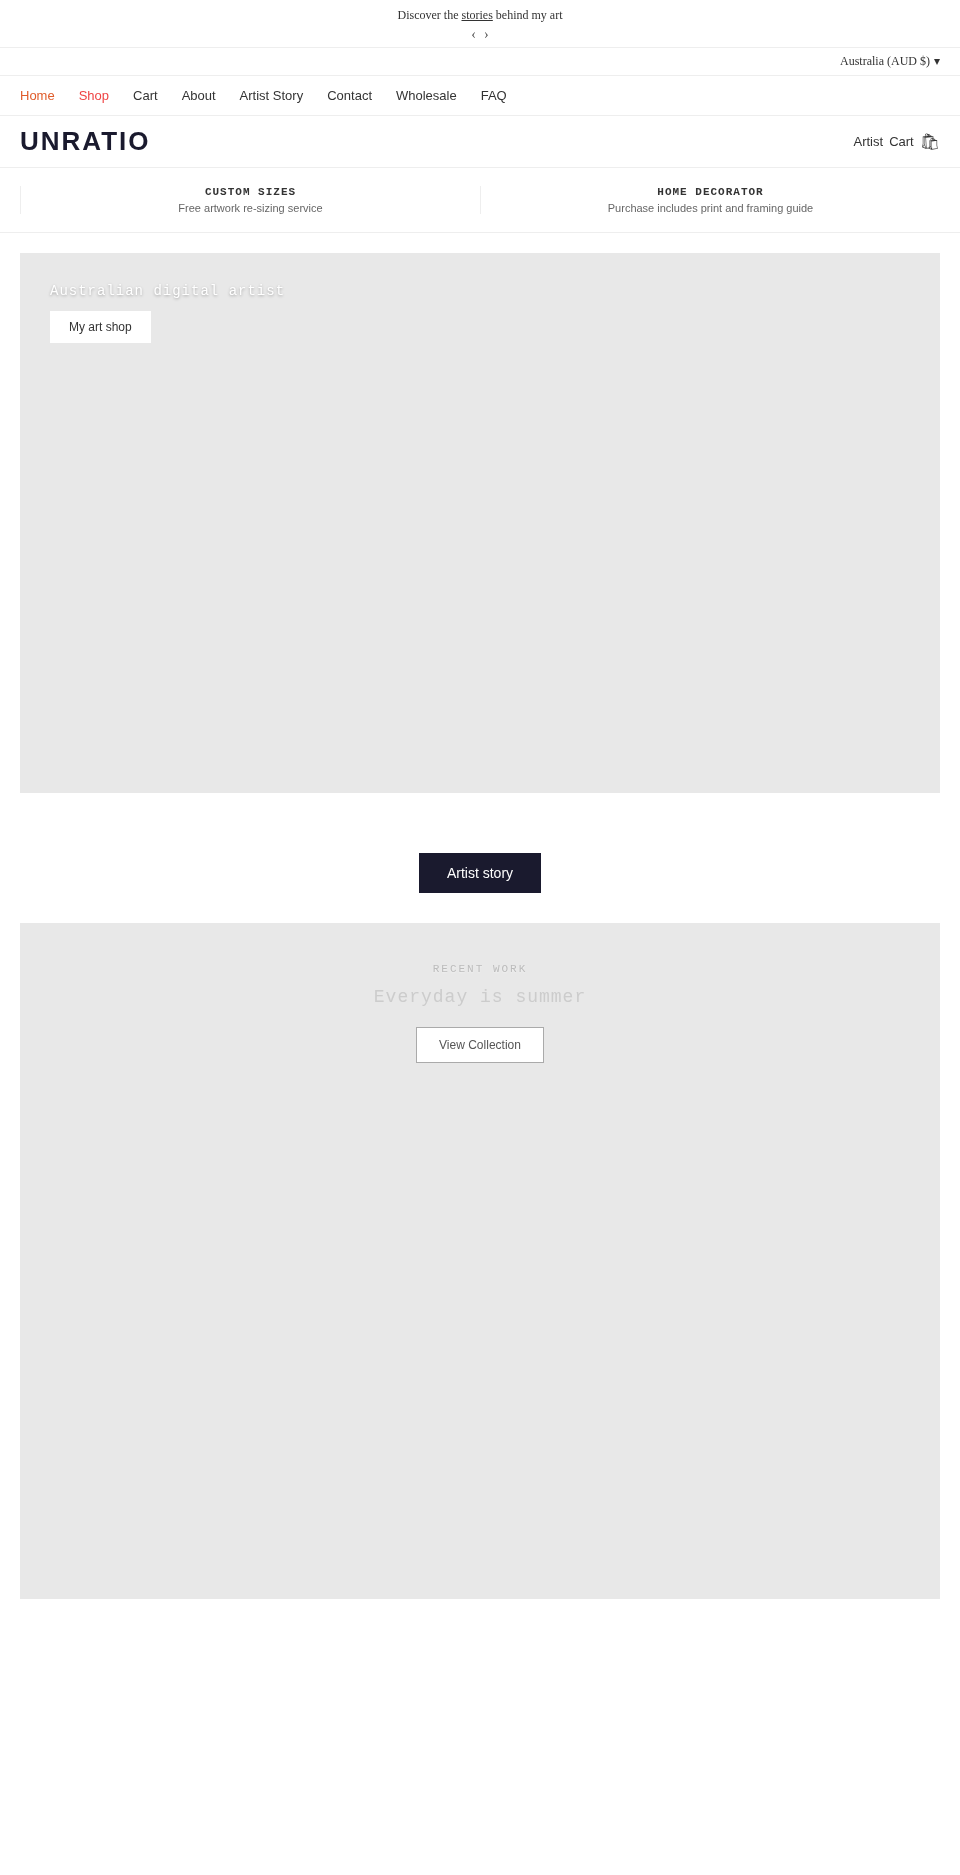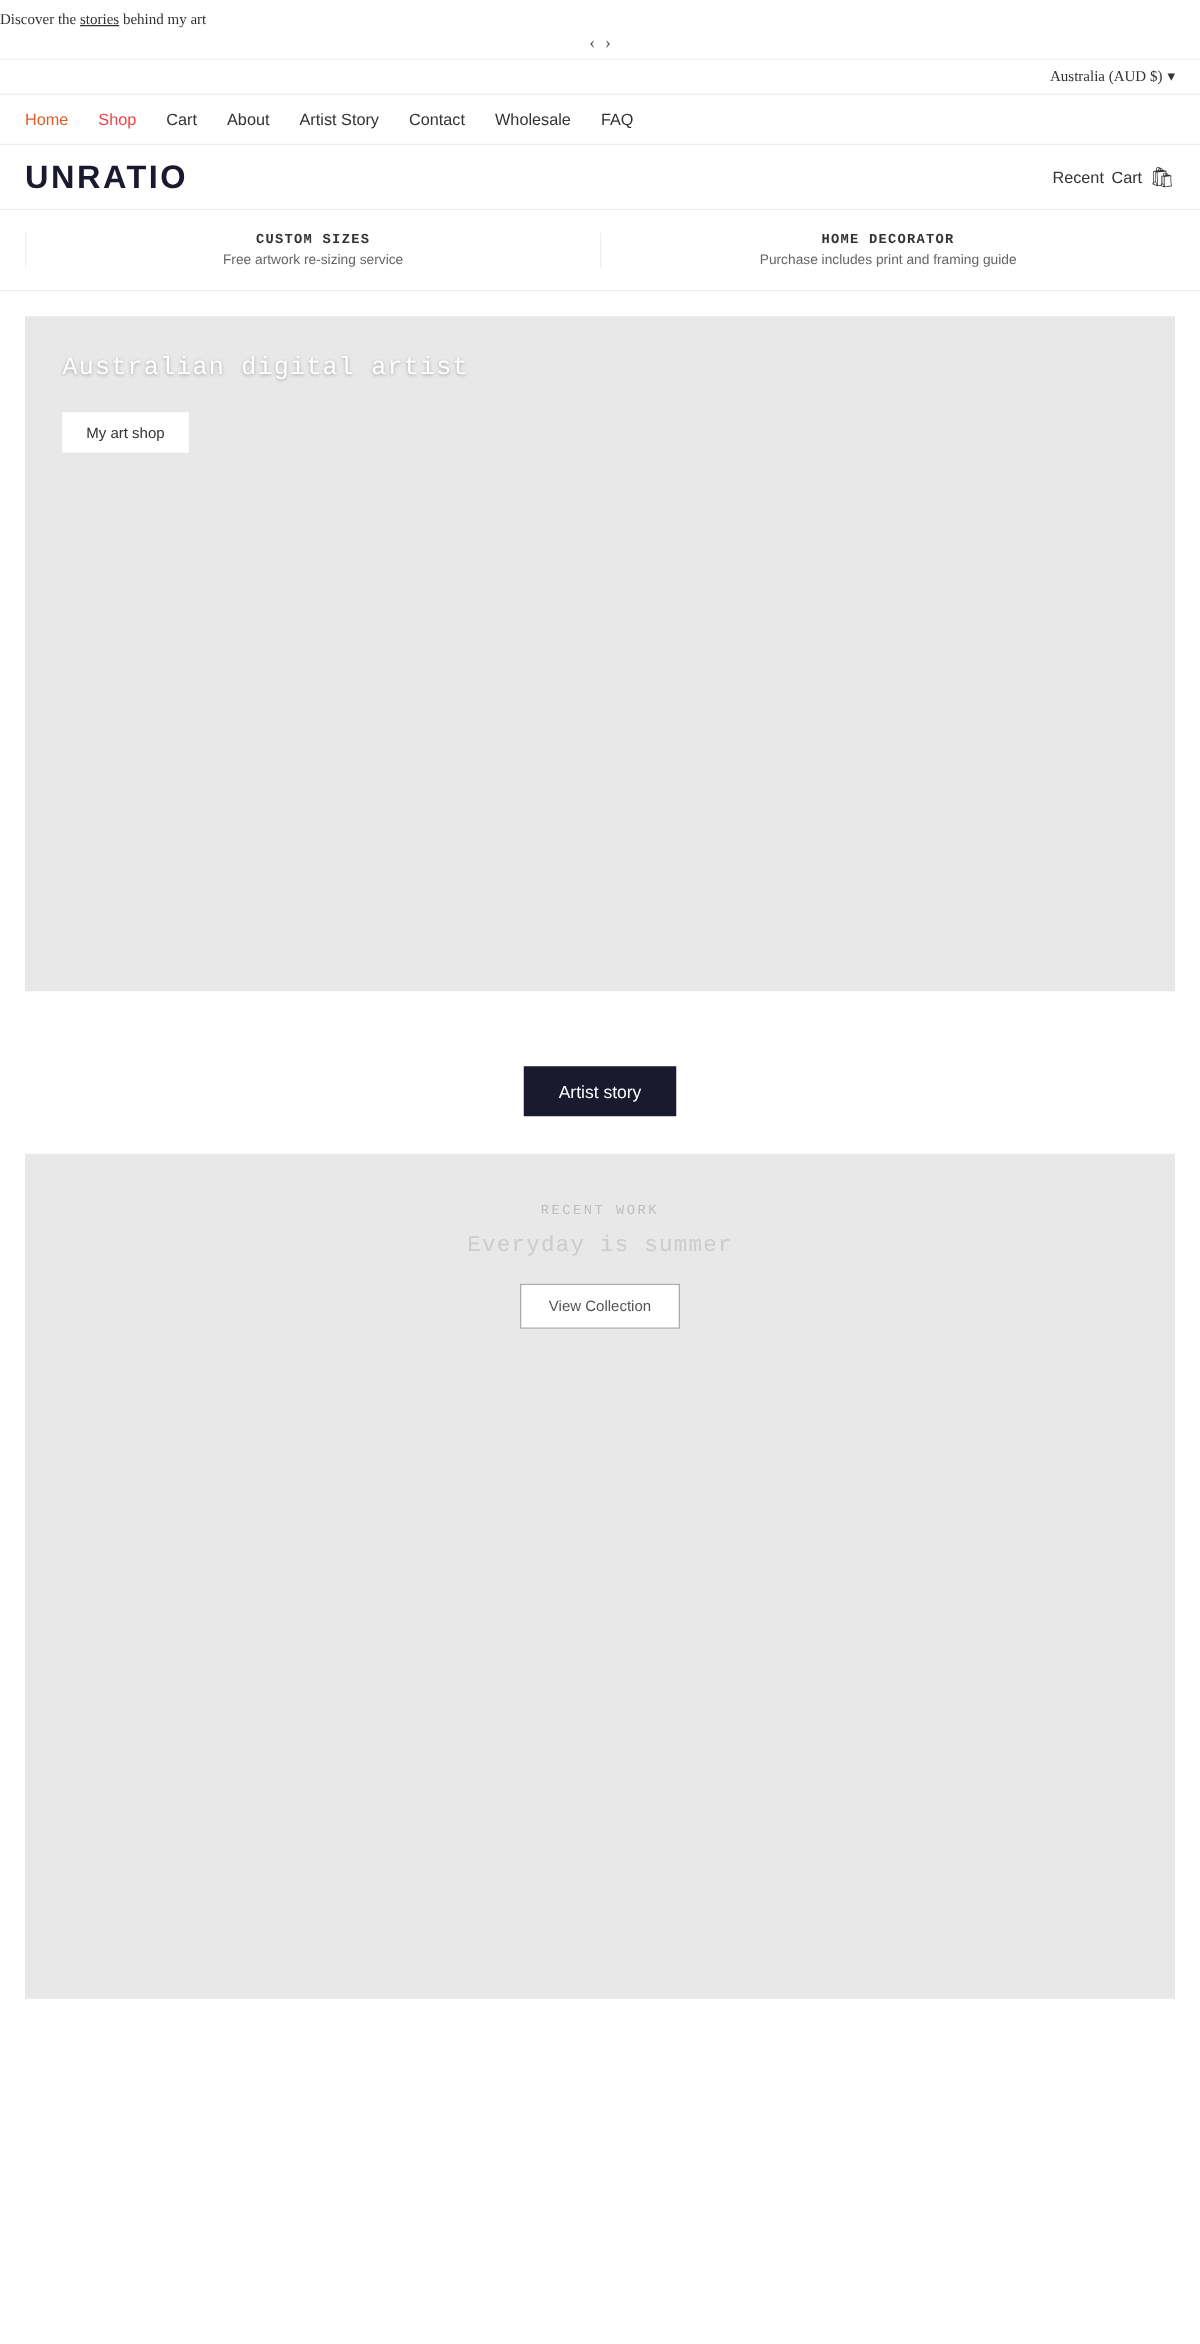--- a/index.html
+++ b/index.html
@@ -8,7 +8,7 @@
     
     .announcement-bar {
       background: #fff;
-      text-align: left;
+      text-align: center;
       padding: 8px 0 4px;
       font-size: 12px;
       color: #333;

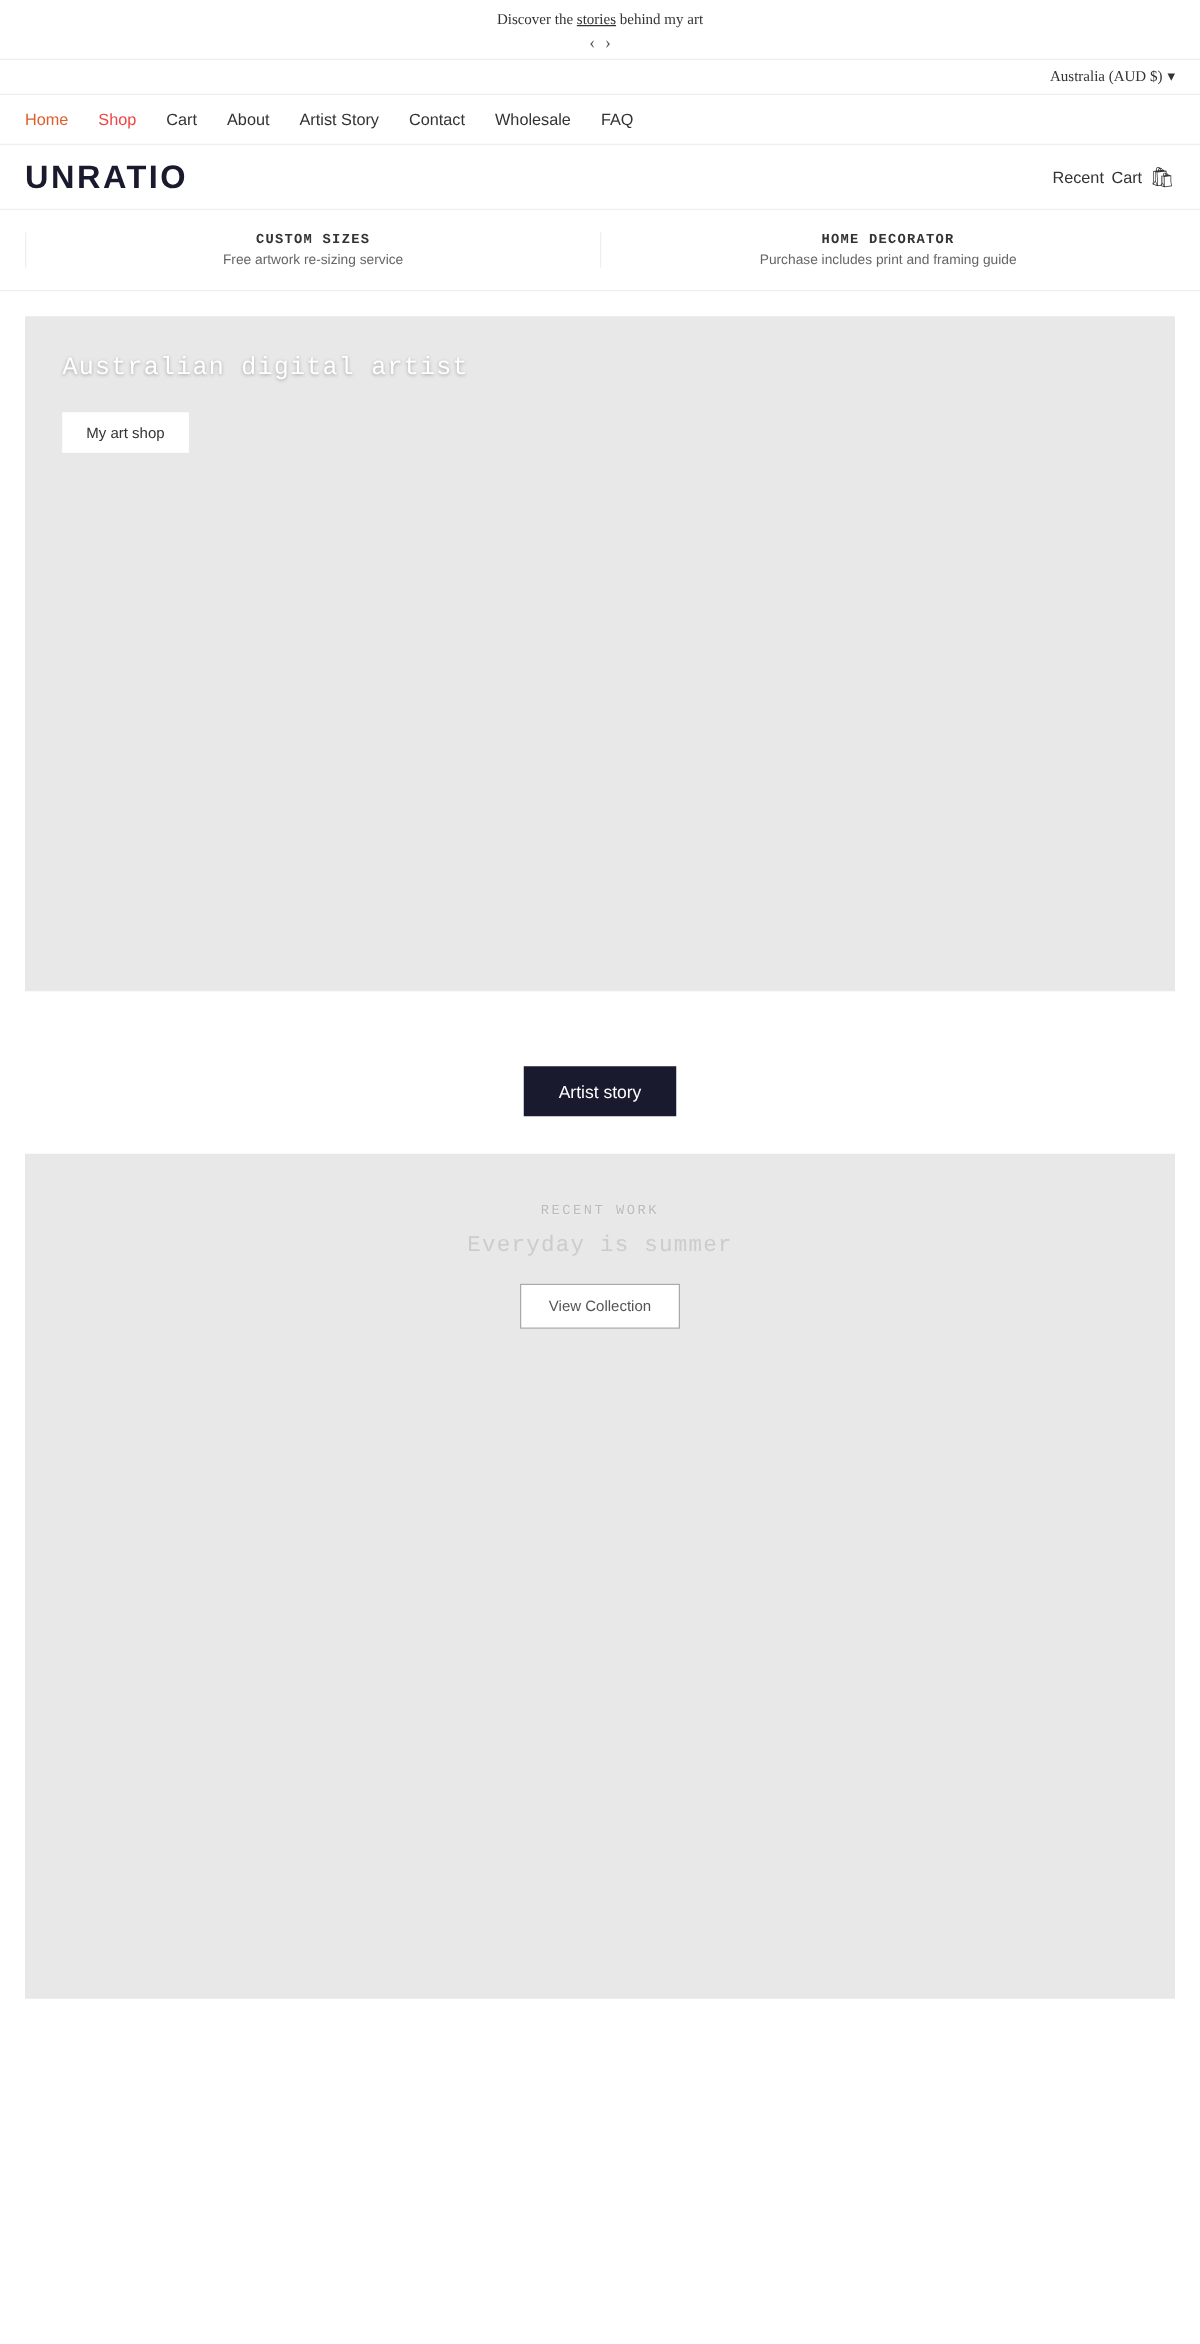--- a/index.html
+++ b/index.html
@@ -249,7 +249,7 @@
 <div class="logo-bar">
   <div class="logo">UNRATIO</div>
   <div class="account-cart">
-    <span>Recent</span>
+    <span>Artist</span>
     <span>Cart</span>
     <span class="cart-icon">🛍</span>
   </div>

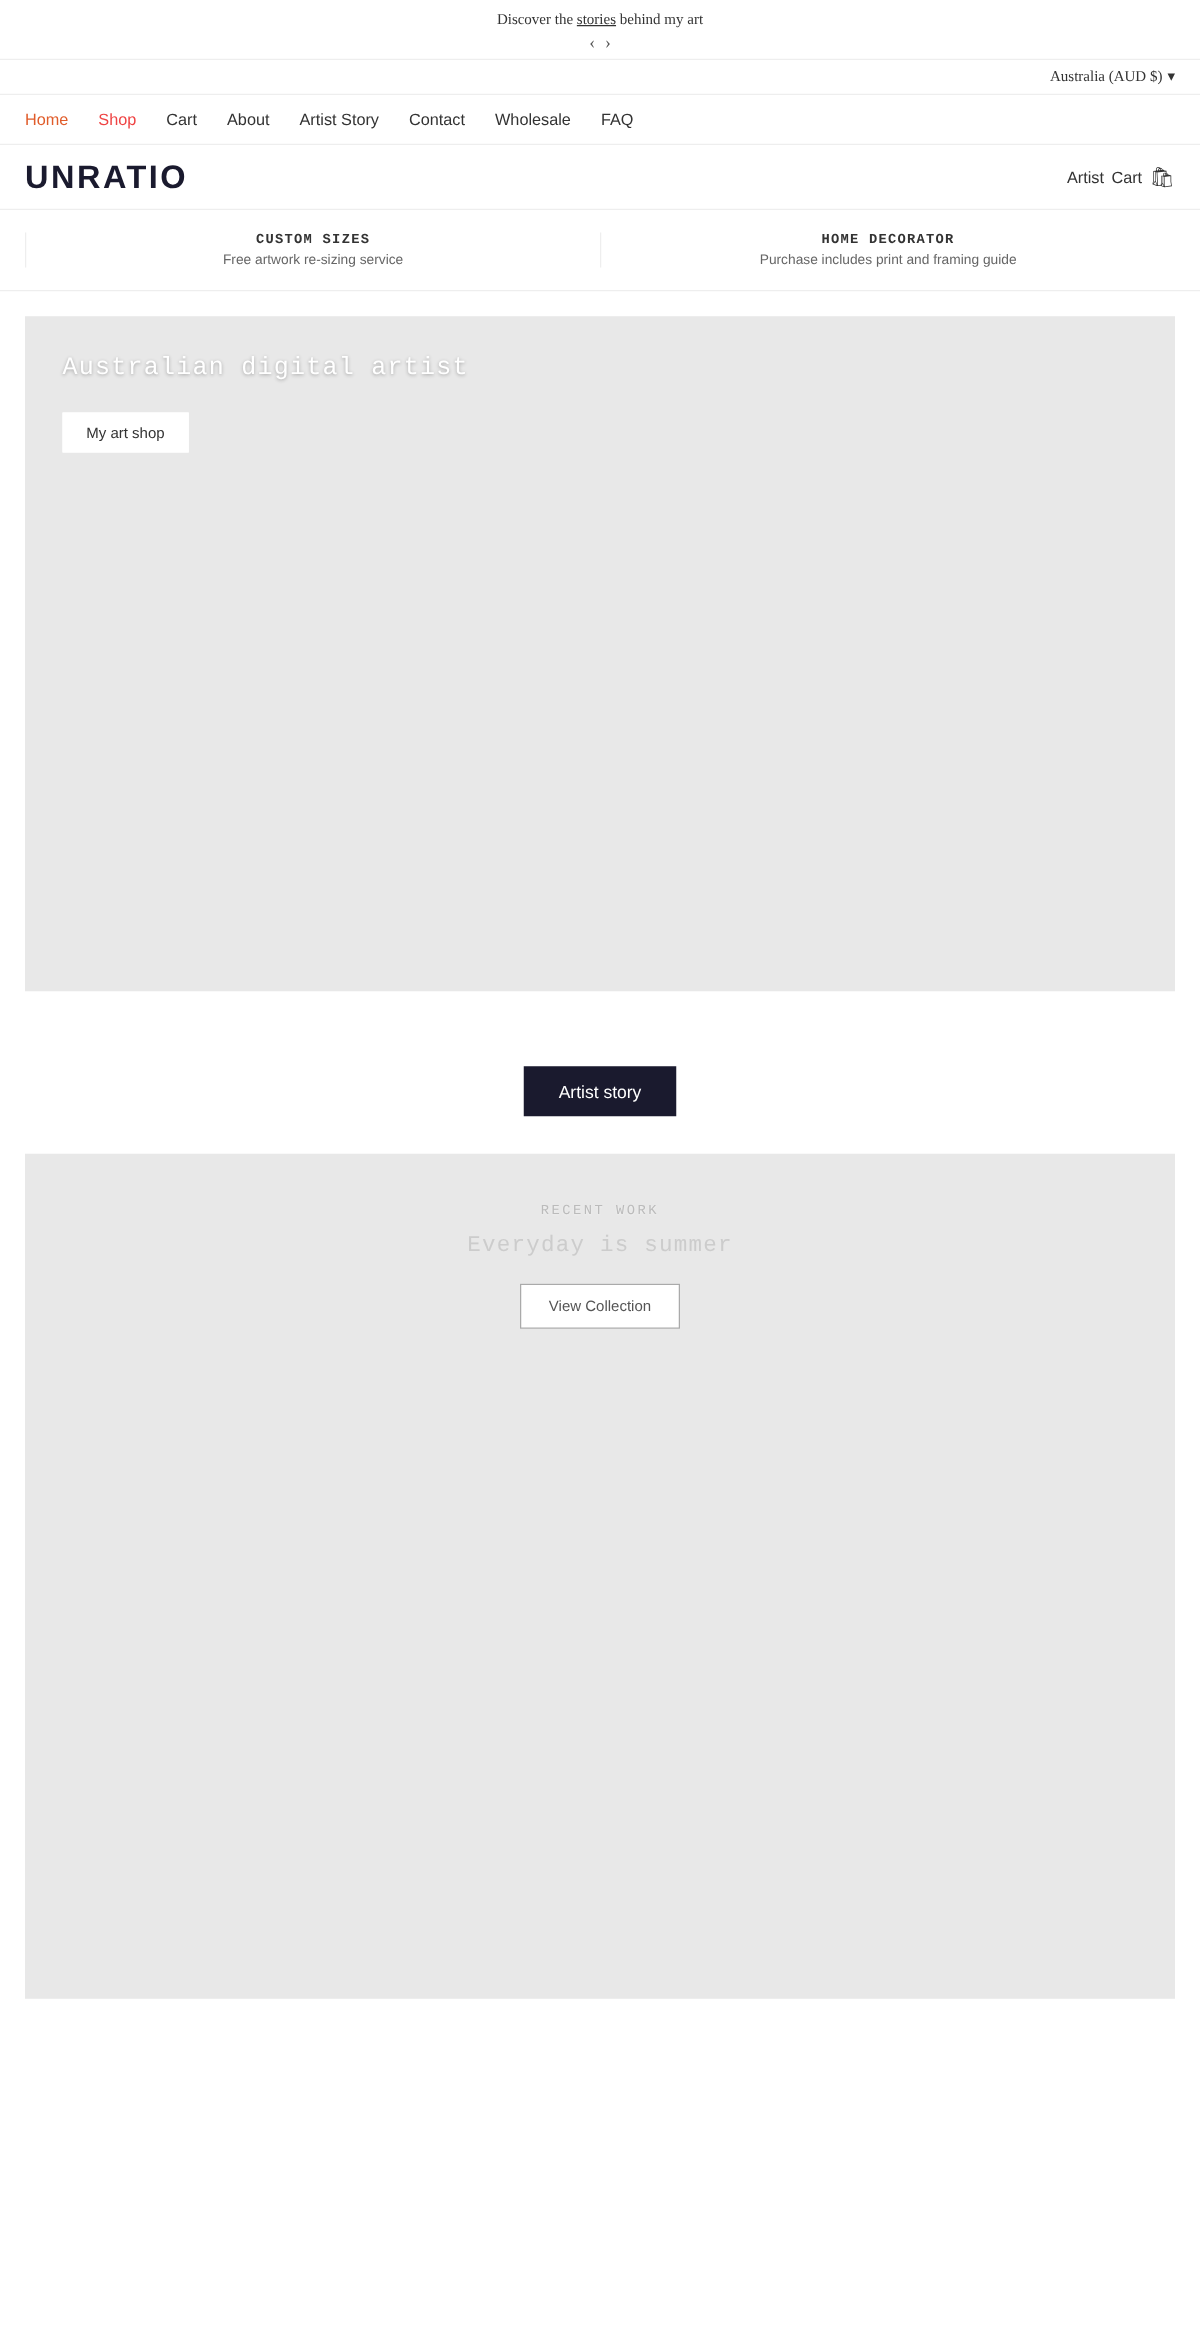--- a/index.html
+++ b/index.html
@@ -127,10 +127,10 @@
     }
     .hero-tagline {
       font-family: 'Courier New', monospace;
-      font-size: 20px;
+      font-size: 14px;
       color: #fff;
       letter-spacing: 1px;
-      margin-bottom: 24px;
+      margin-bottom: 12px;
       text-shadow: 0 1px 3px rgba(0,0,0,0.3);
     }
     .hero-cta-btn {

